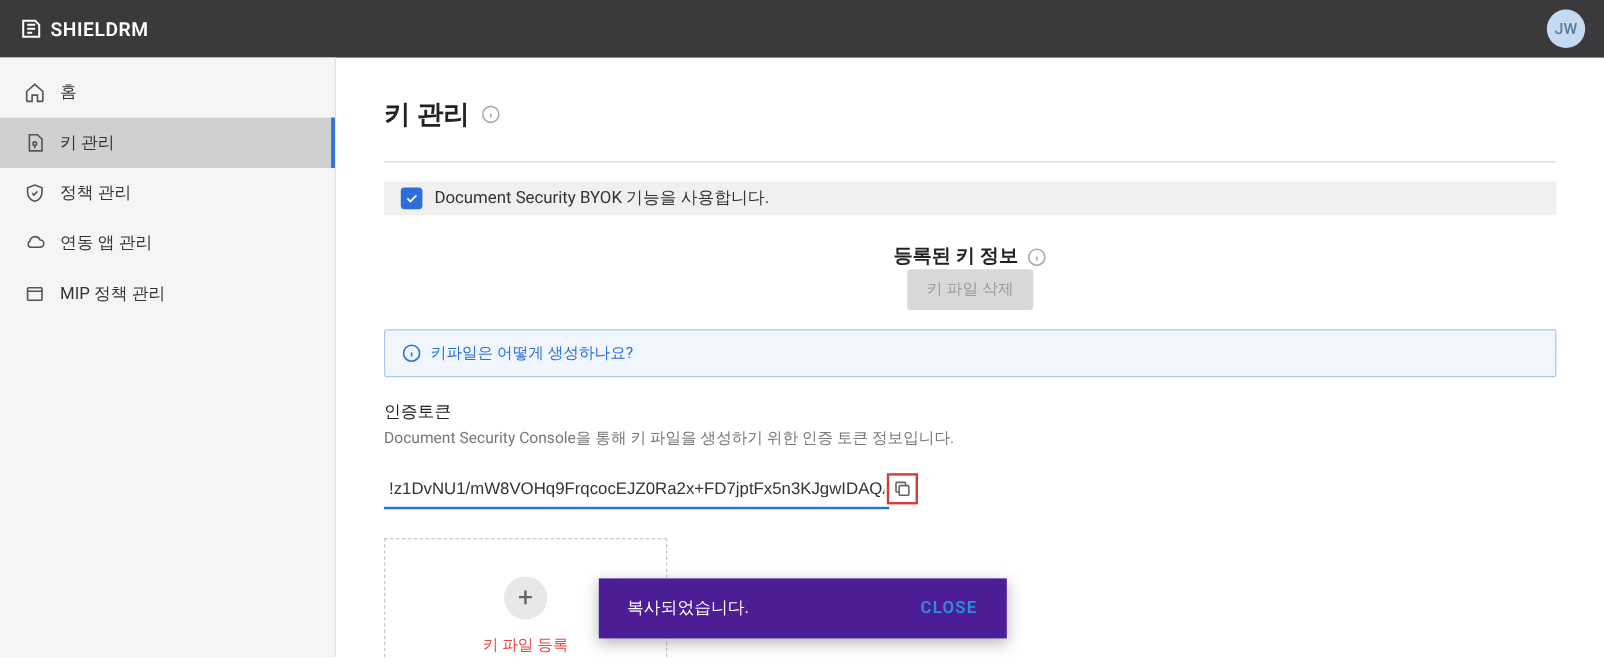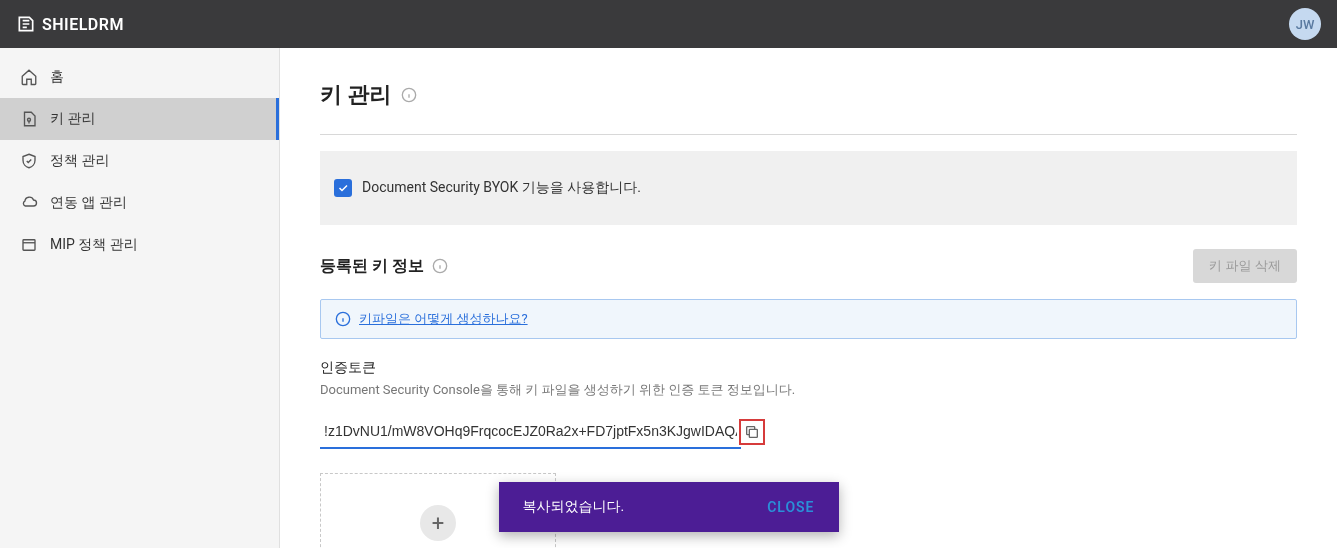--- a/index.html
+++ b/index.html
@@ -100,7 +100,7 @@
     
     .checkbox-bar {
       background: #f0f0f0;
-      padding: 28px 14px;
+      padding: 5px 14px;
       display: flex;
       align-items: center;
       gap: 10px;

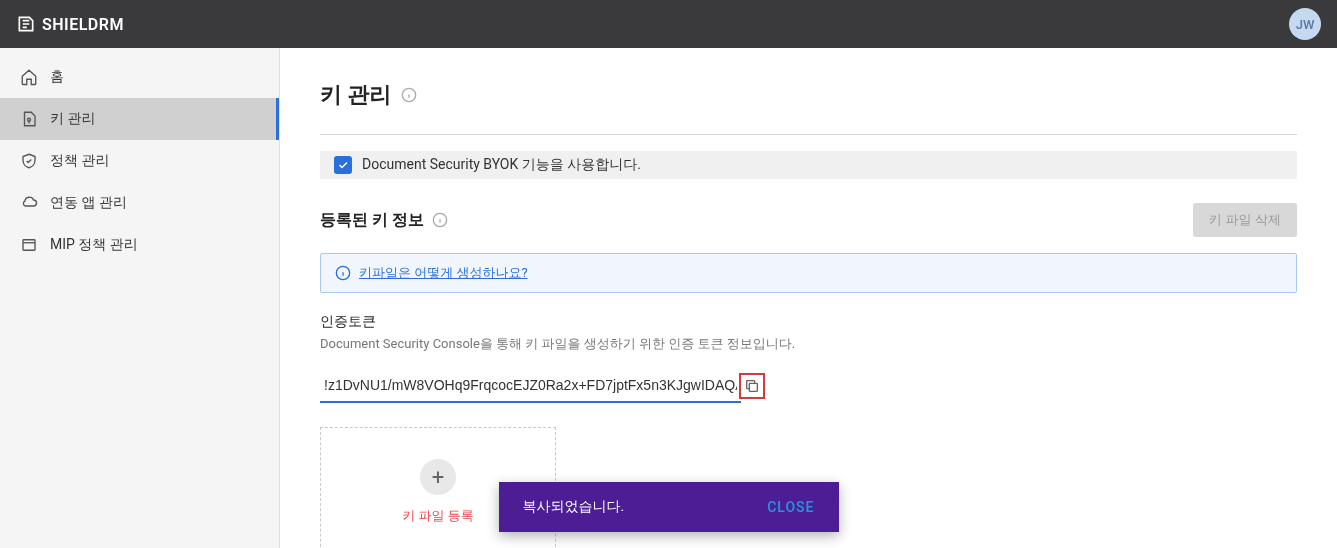--- a/index.html
+++ b/index.html
@@ -124,6 +124,7 @@
       align-items: center;
       justify-content: space-between;
       margin-bottom: 16px;
+      flex-direction: column;
     }
     .section-title-wrap { display: flex; align-items: center; gap: 8px; }
     .section-title { font-size: 16px; font-weight: 600; color: #222; }

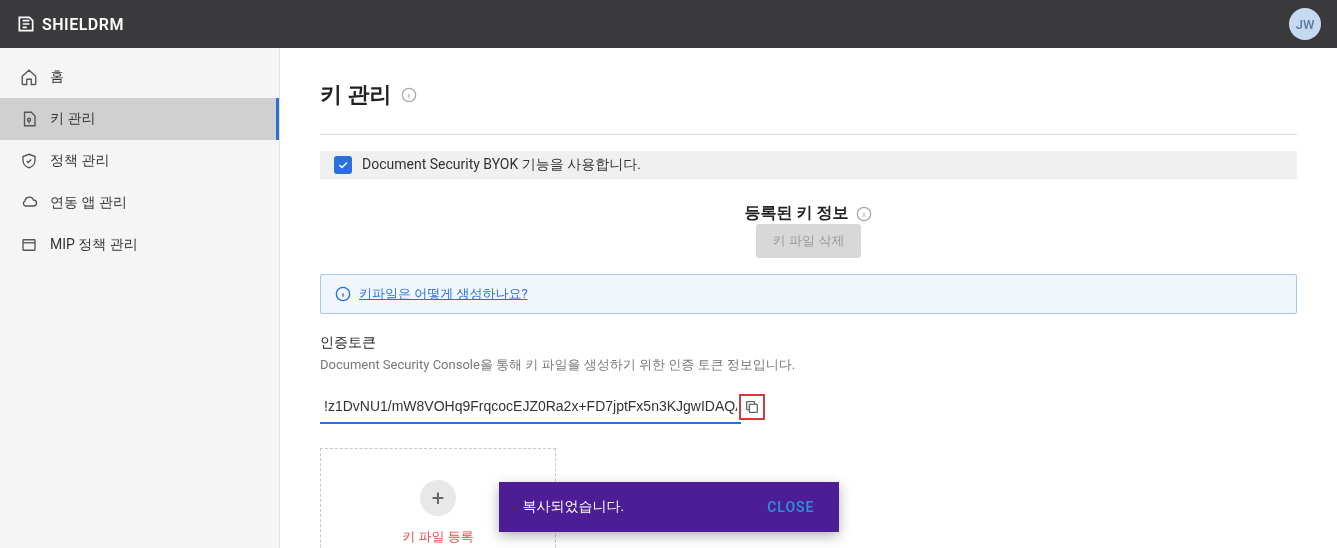--- a/index.html
+++ b/index.html
@@ -153,7 +153,6 @@
     .info-banner-link {
       color: #2a6fdb;
       font-size: 13px;
-      text-decoration: underline;
       cursor: pointer;
     }
     

